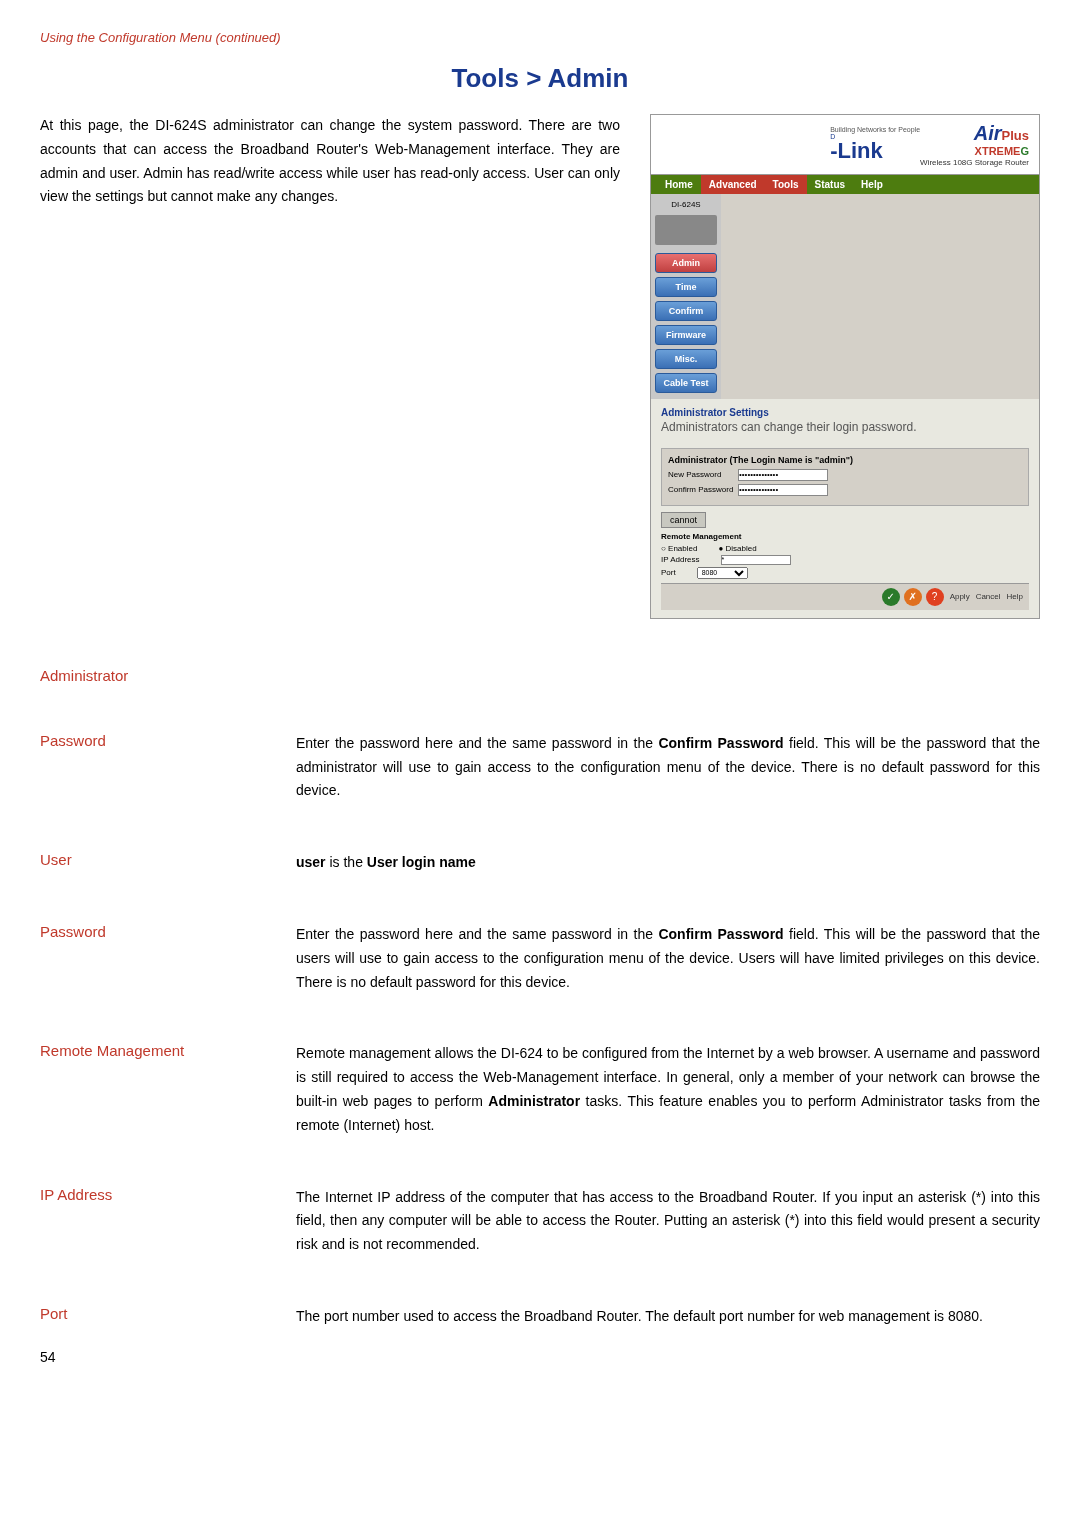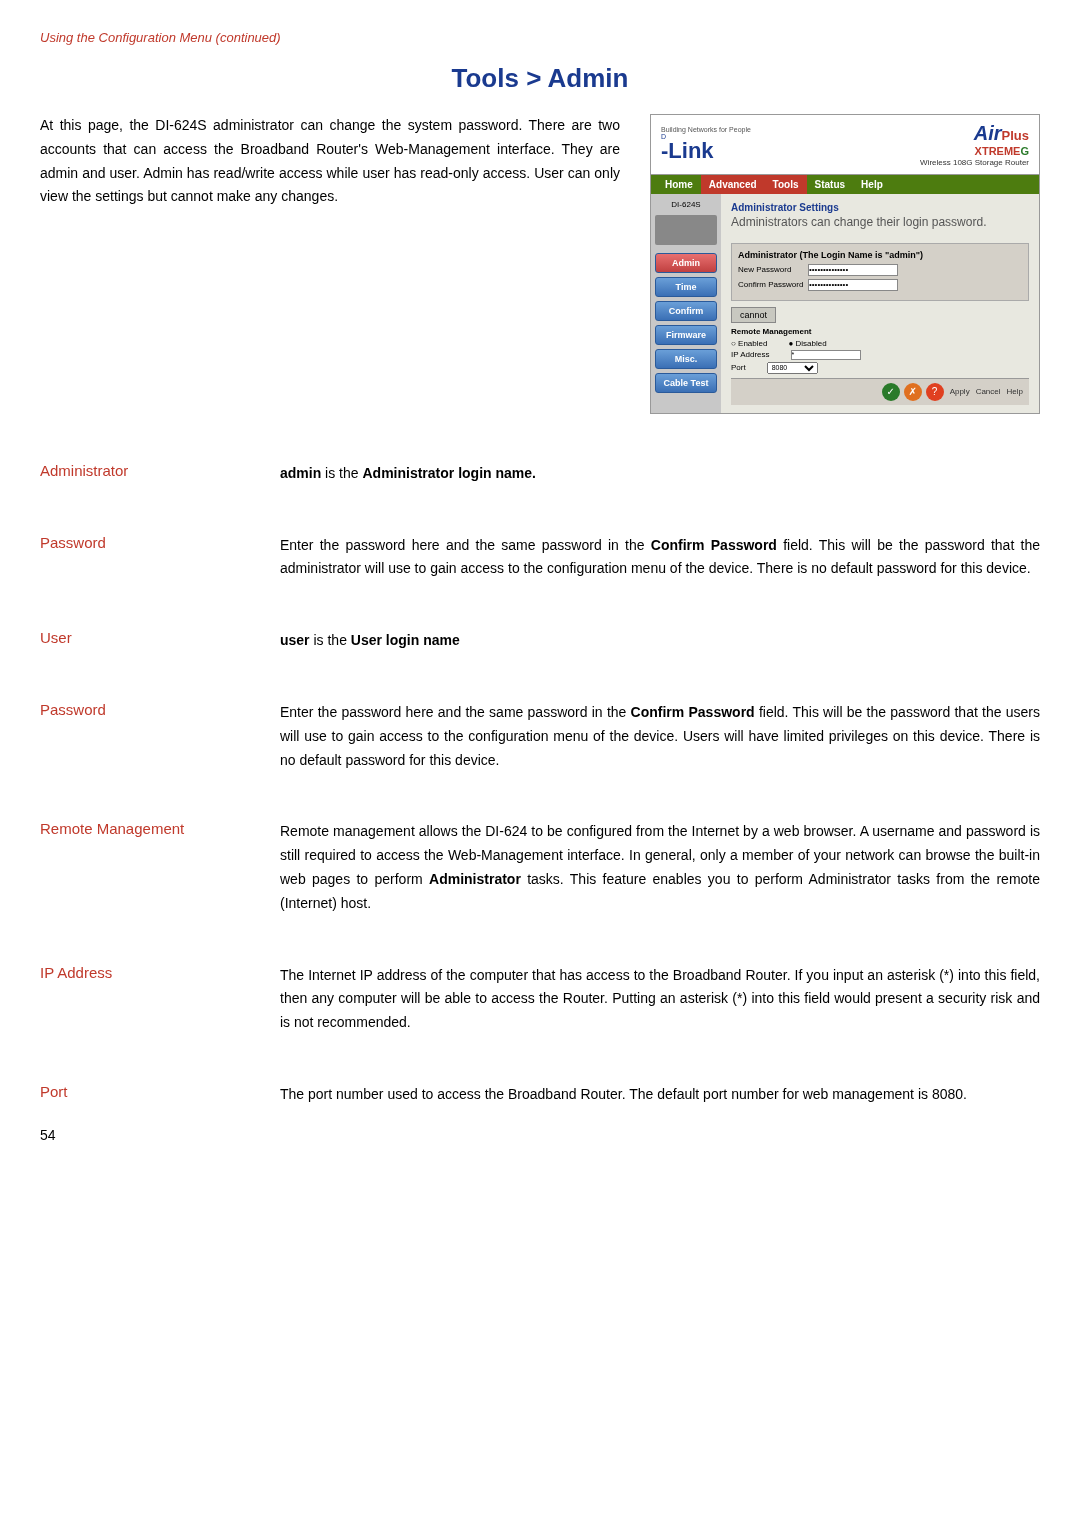--- a/index.html
+++ b/index.html
@@ -54,10 +54,9 @@
       background: #fff;
       padding: 6px 10px;
       display: flex;
-      justify-content: space-between;
+      justify-content: flex-end;
       align-items: center;
       border-bottom: 1px solid #999;
-      gap: 48px;
     }
 
     .dlink-logo {

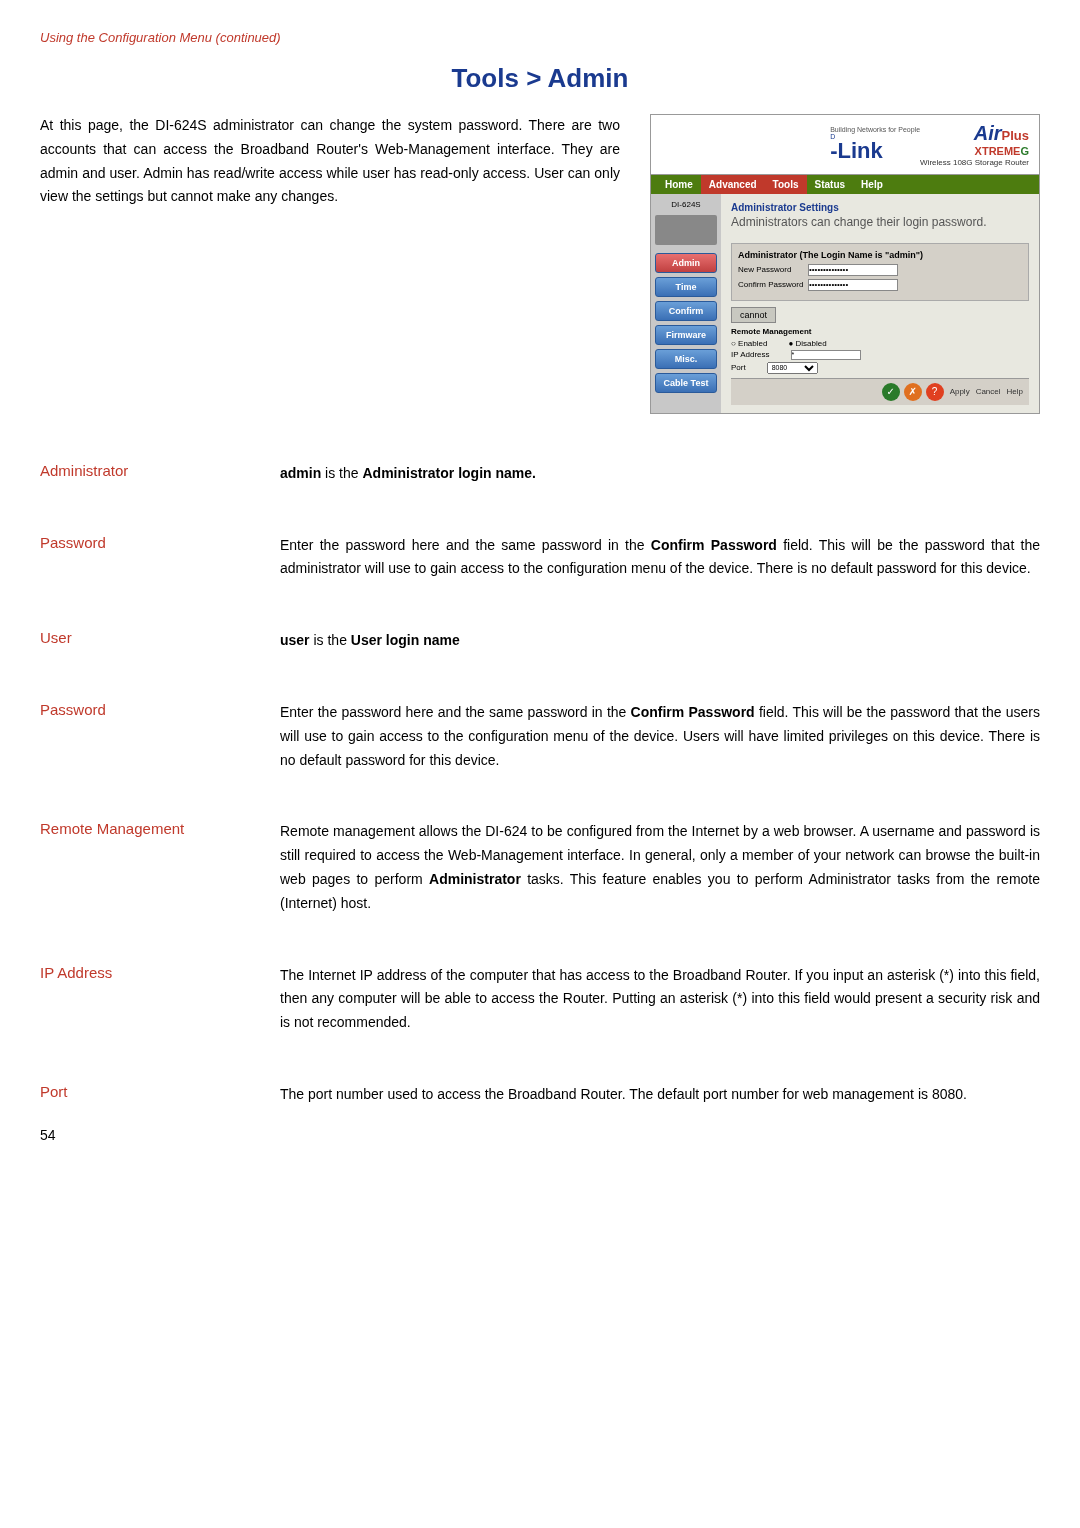--- a/index.html
+++ b/index.html
@@ -111,6 +111,7 @@
     .router-body {
       display: flex;
       min-height: 200px;
+      flex-direction: column;
     }
 
     .router-sidebar {

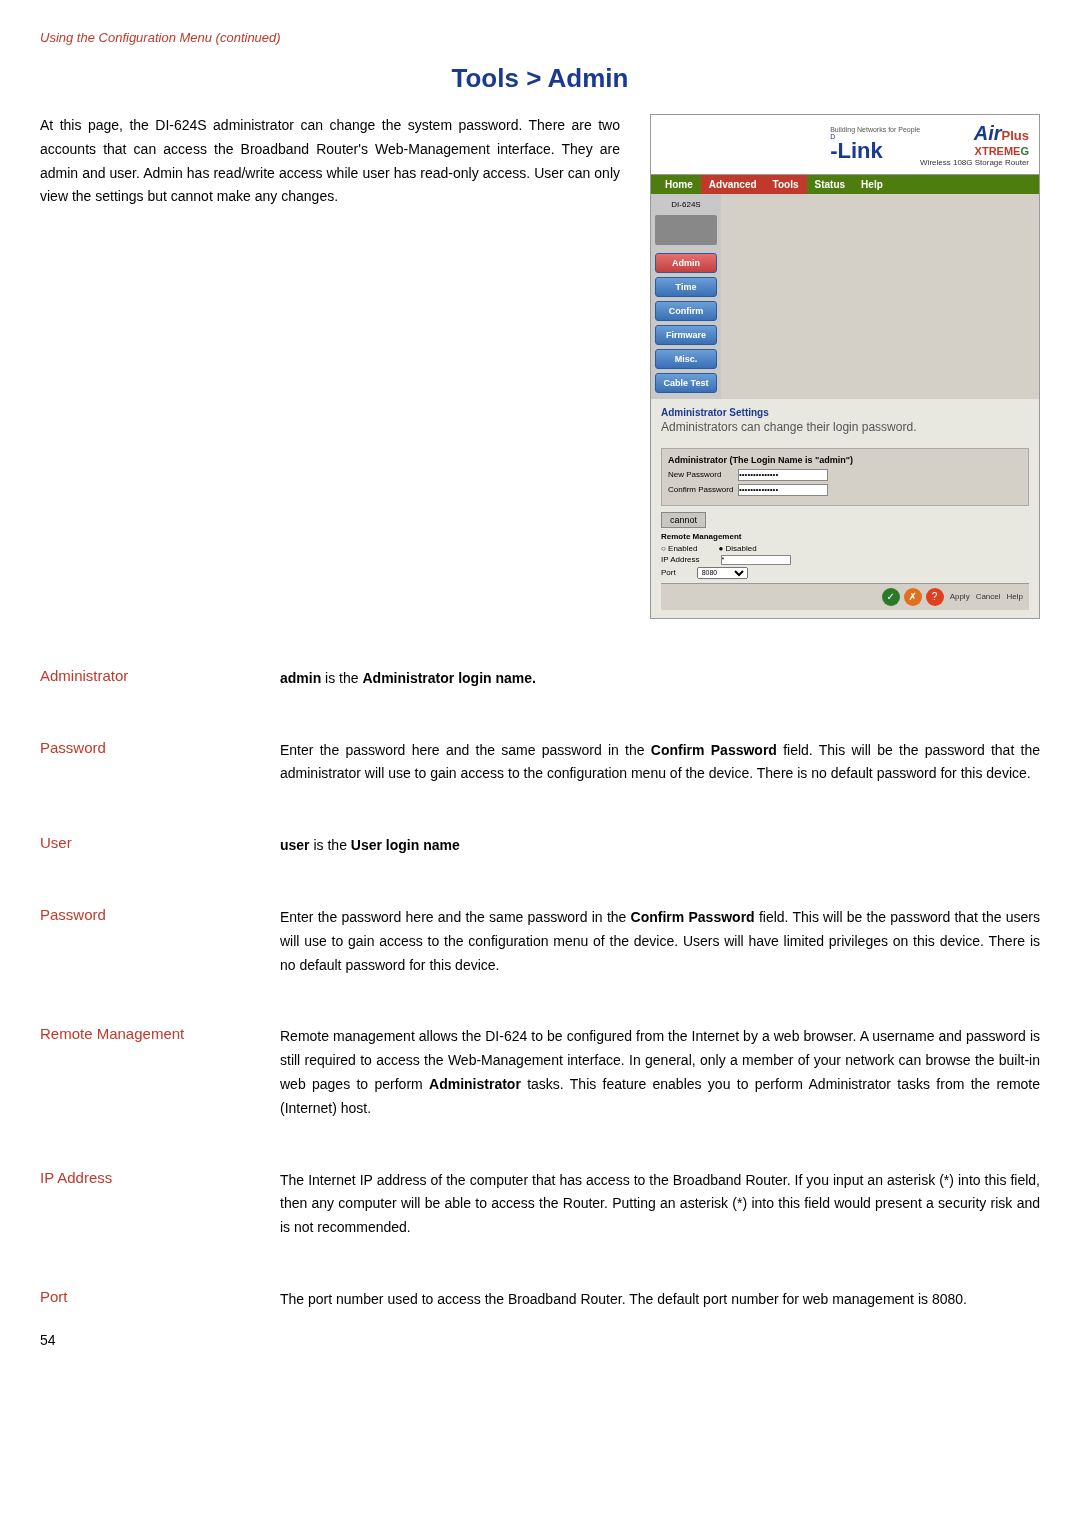--- a/index.html
+++ b/index.html
@@ -249,7 +249,7 @@
     .content-row {
       display: flex;
       margin-bottom: 16px;
-      gap: 20px;
+      gap: 36px;
       margin-top: 48px;
     }
 

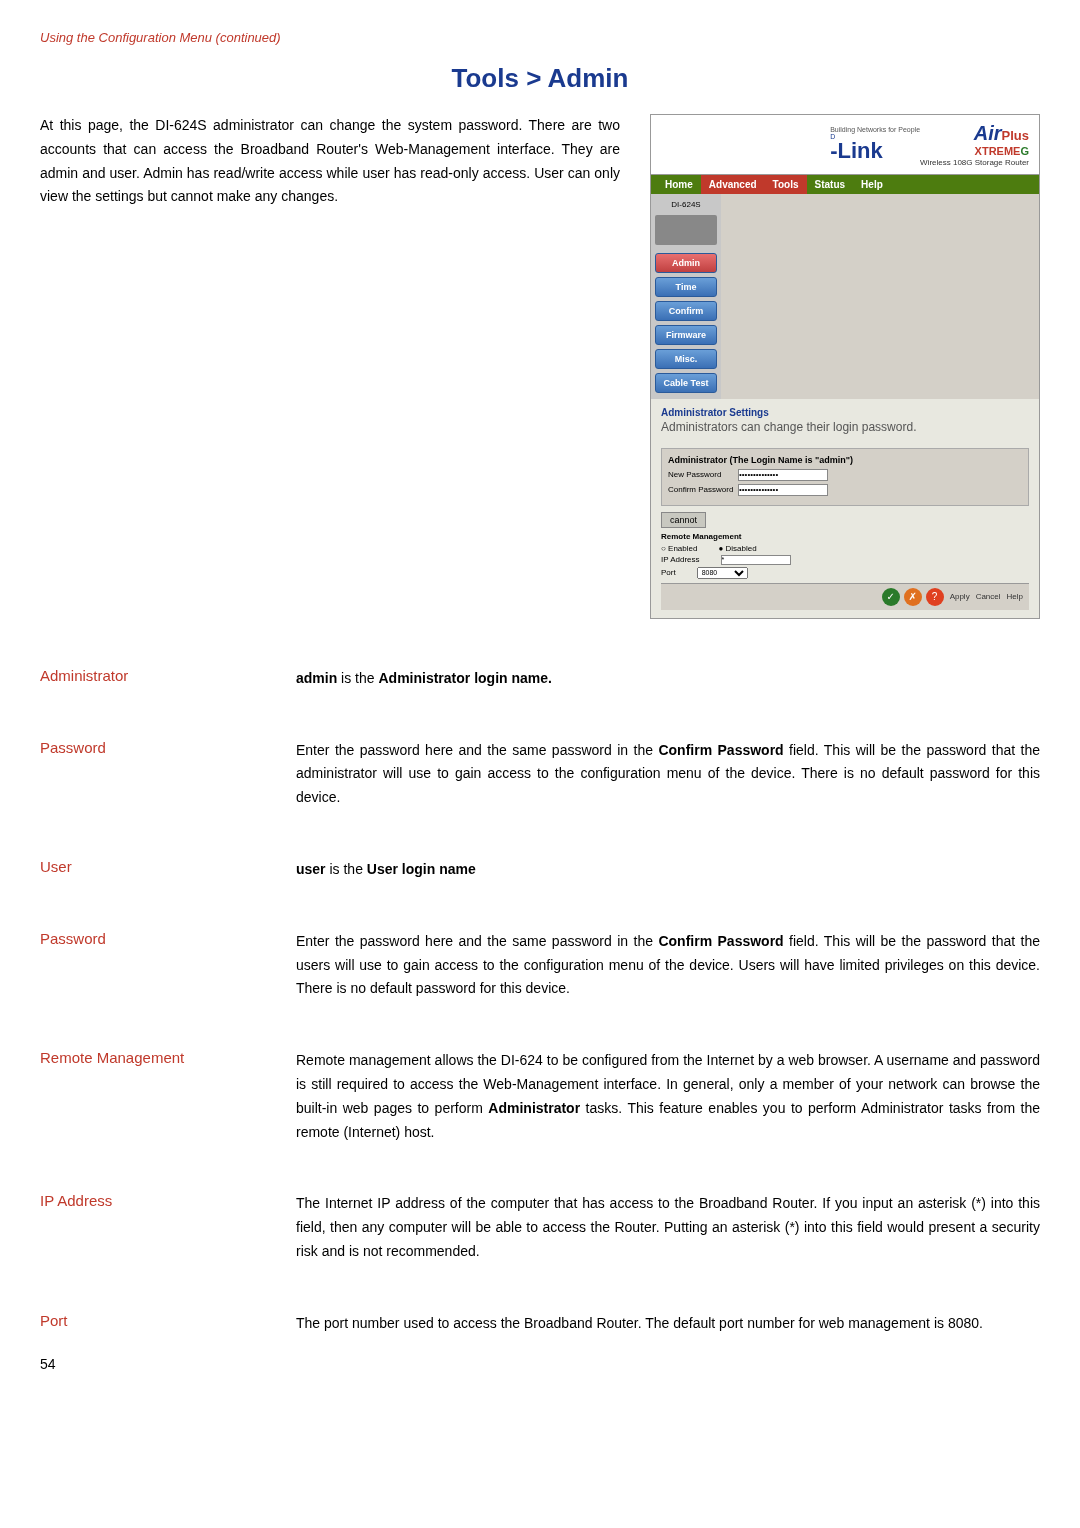--- a/index.html
+++ b/index.html
@@ -383,9 +383,6 @@
     <div class="term-col">
       <span class="term">Administrator</span>
     </div>
-    <div class="def-col">
-      <strong>admin</strong> is the <strong>Administrator login name.</strong>
-    </div>
   </div>
 
   <div class="content-row">

